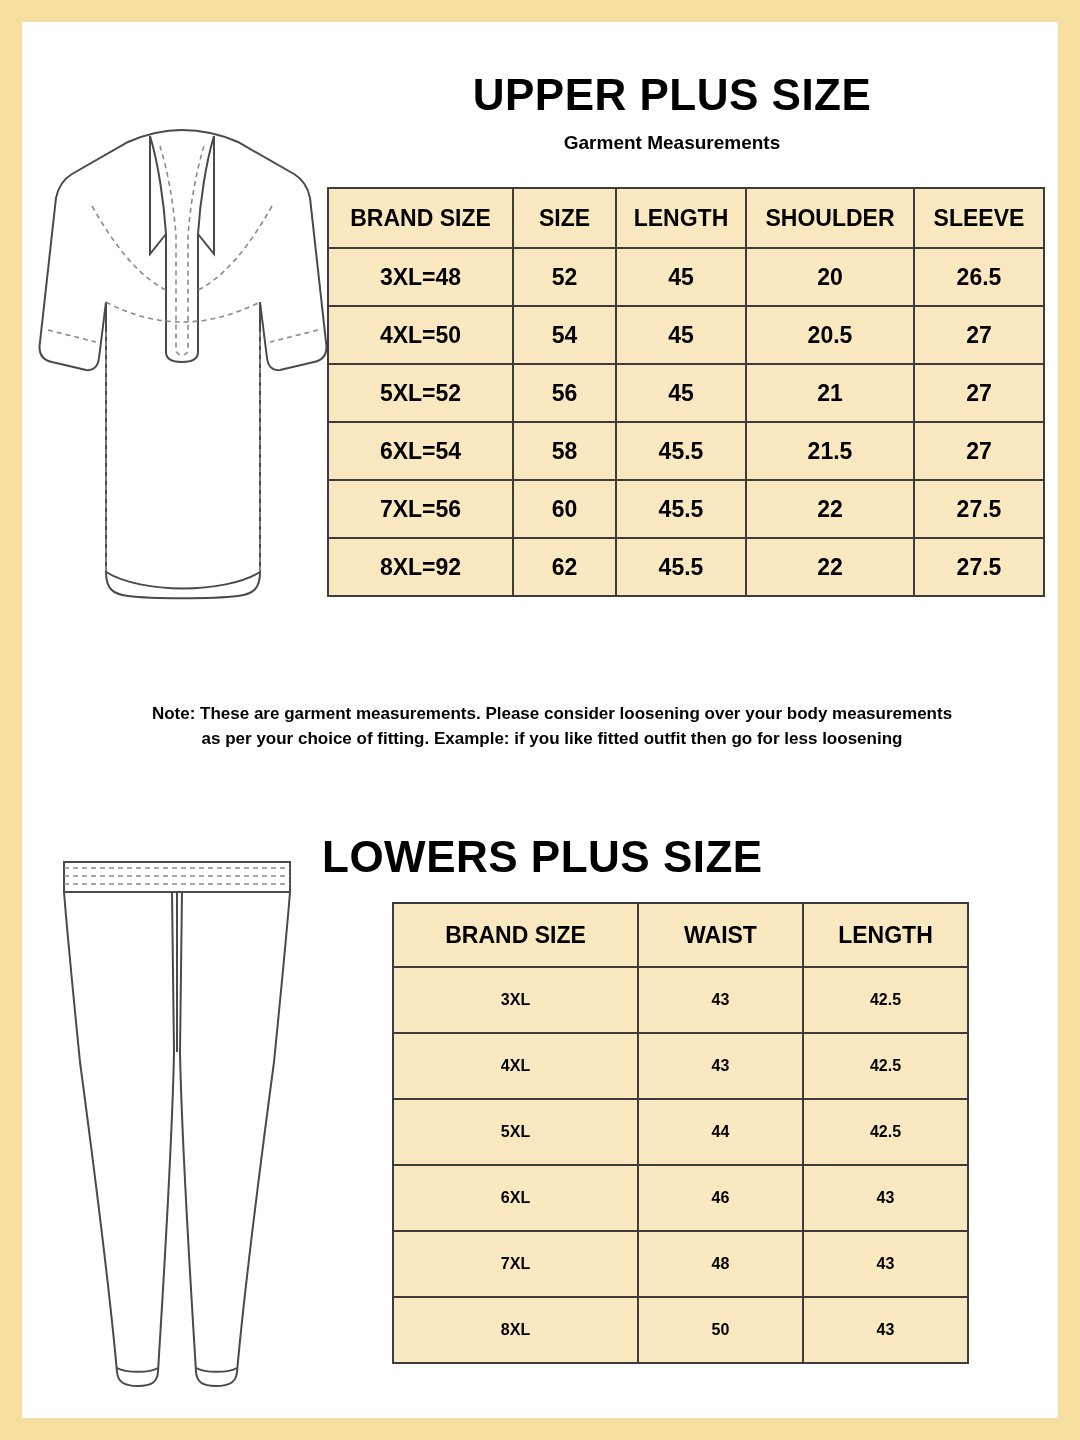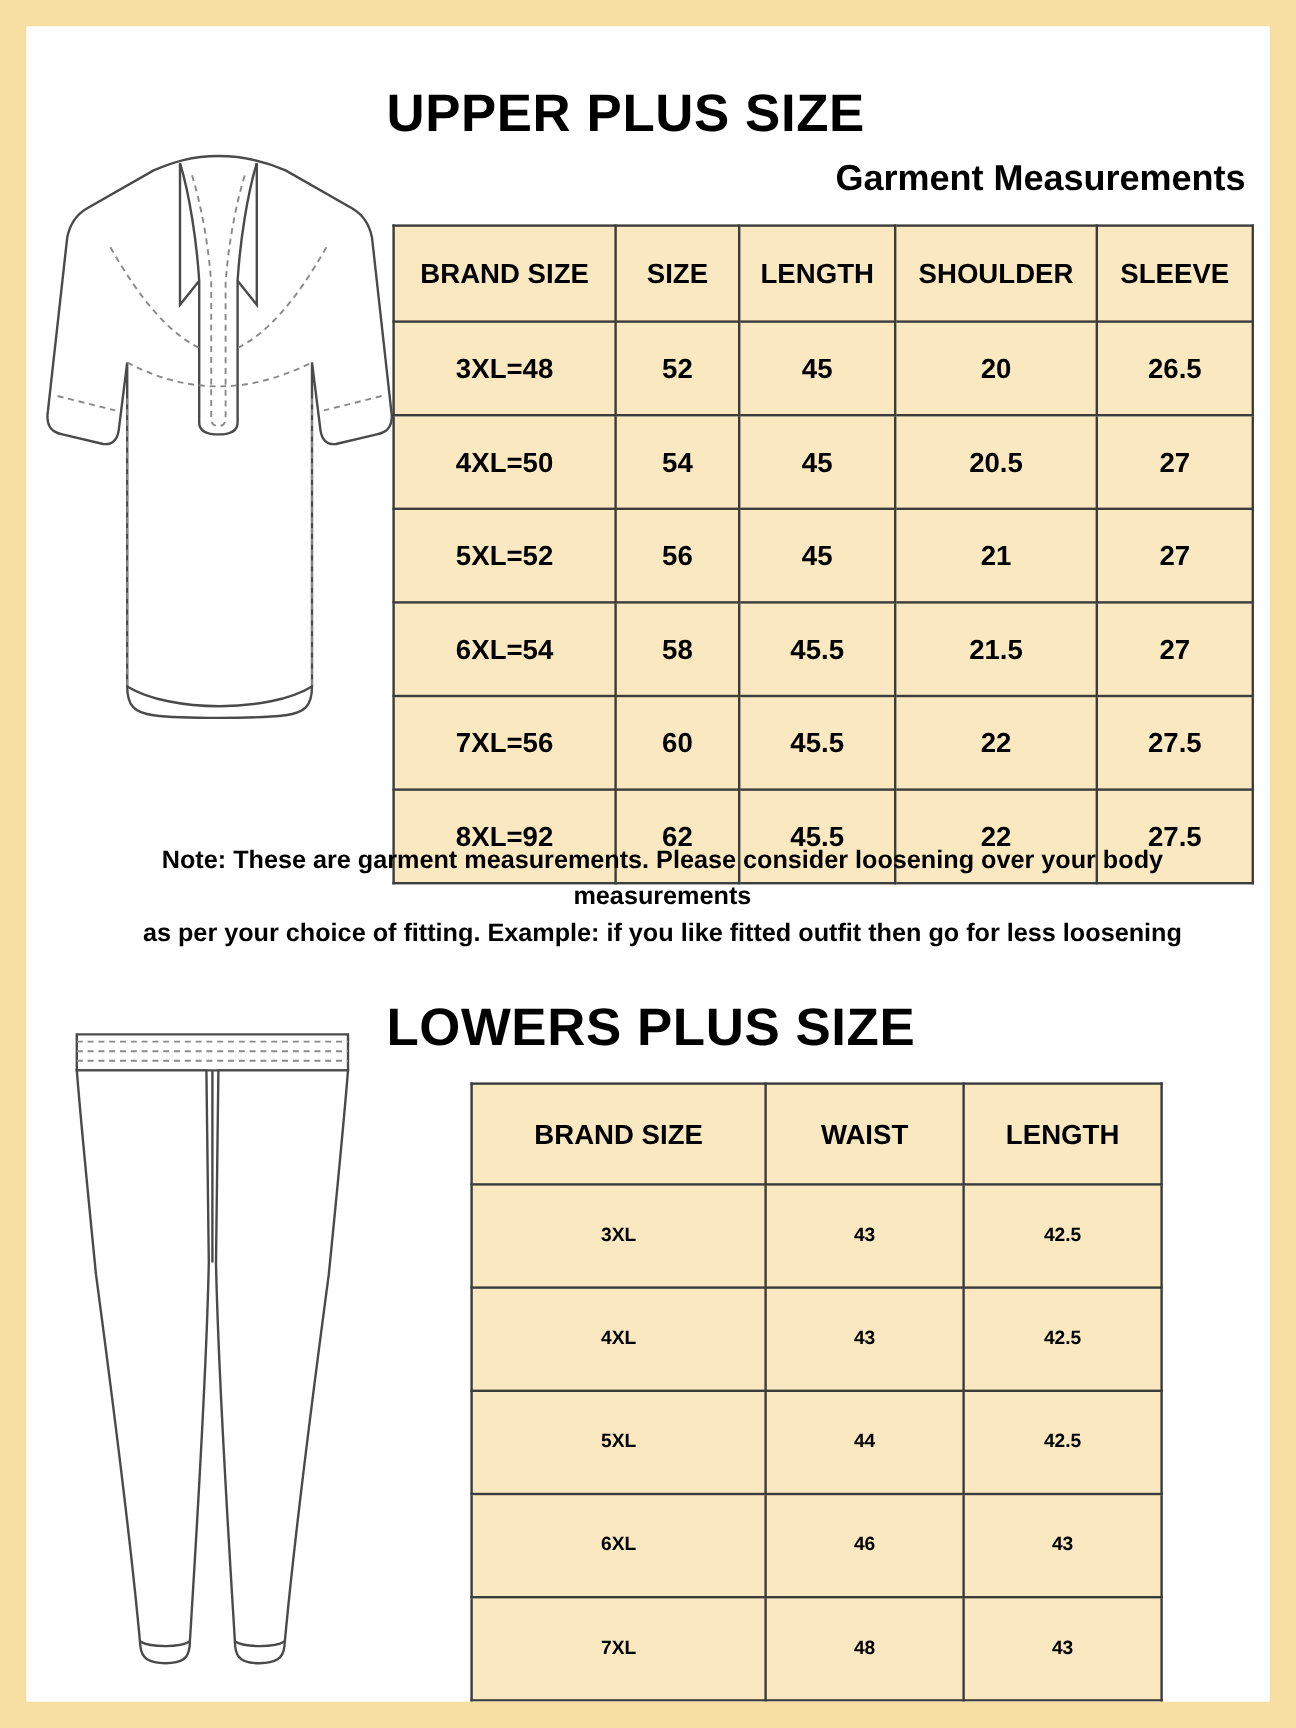--- a/index.html
+++ b/index.html
@@ -47,6 +47,7 @@
     left: 300px;
     top: 48px;
     width: 700px;
+    text-align: center;
     font-size: 44px;
   }
   .upper-subtitle {

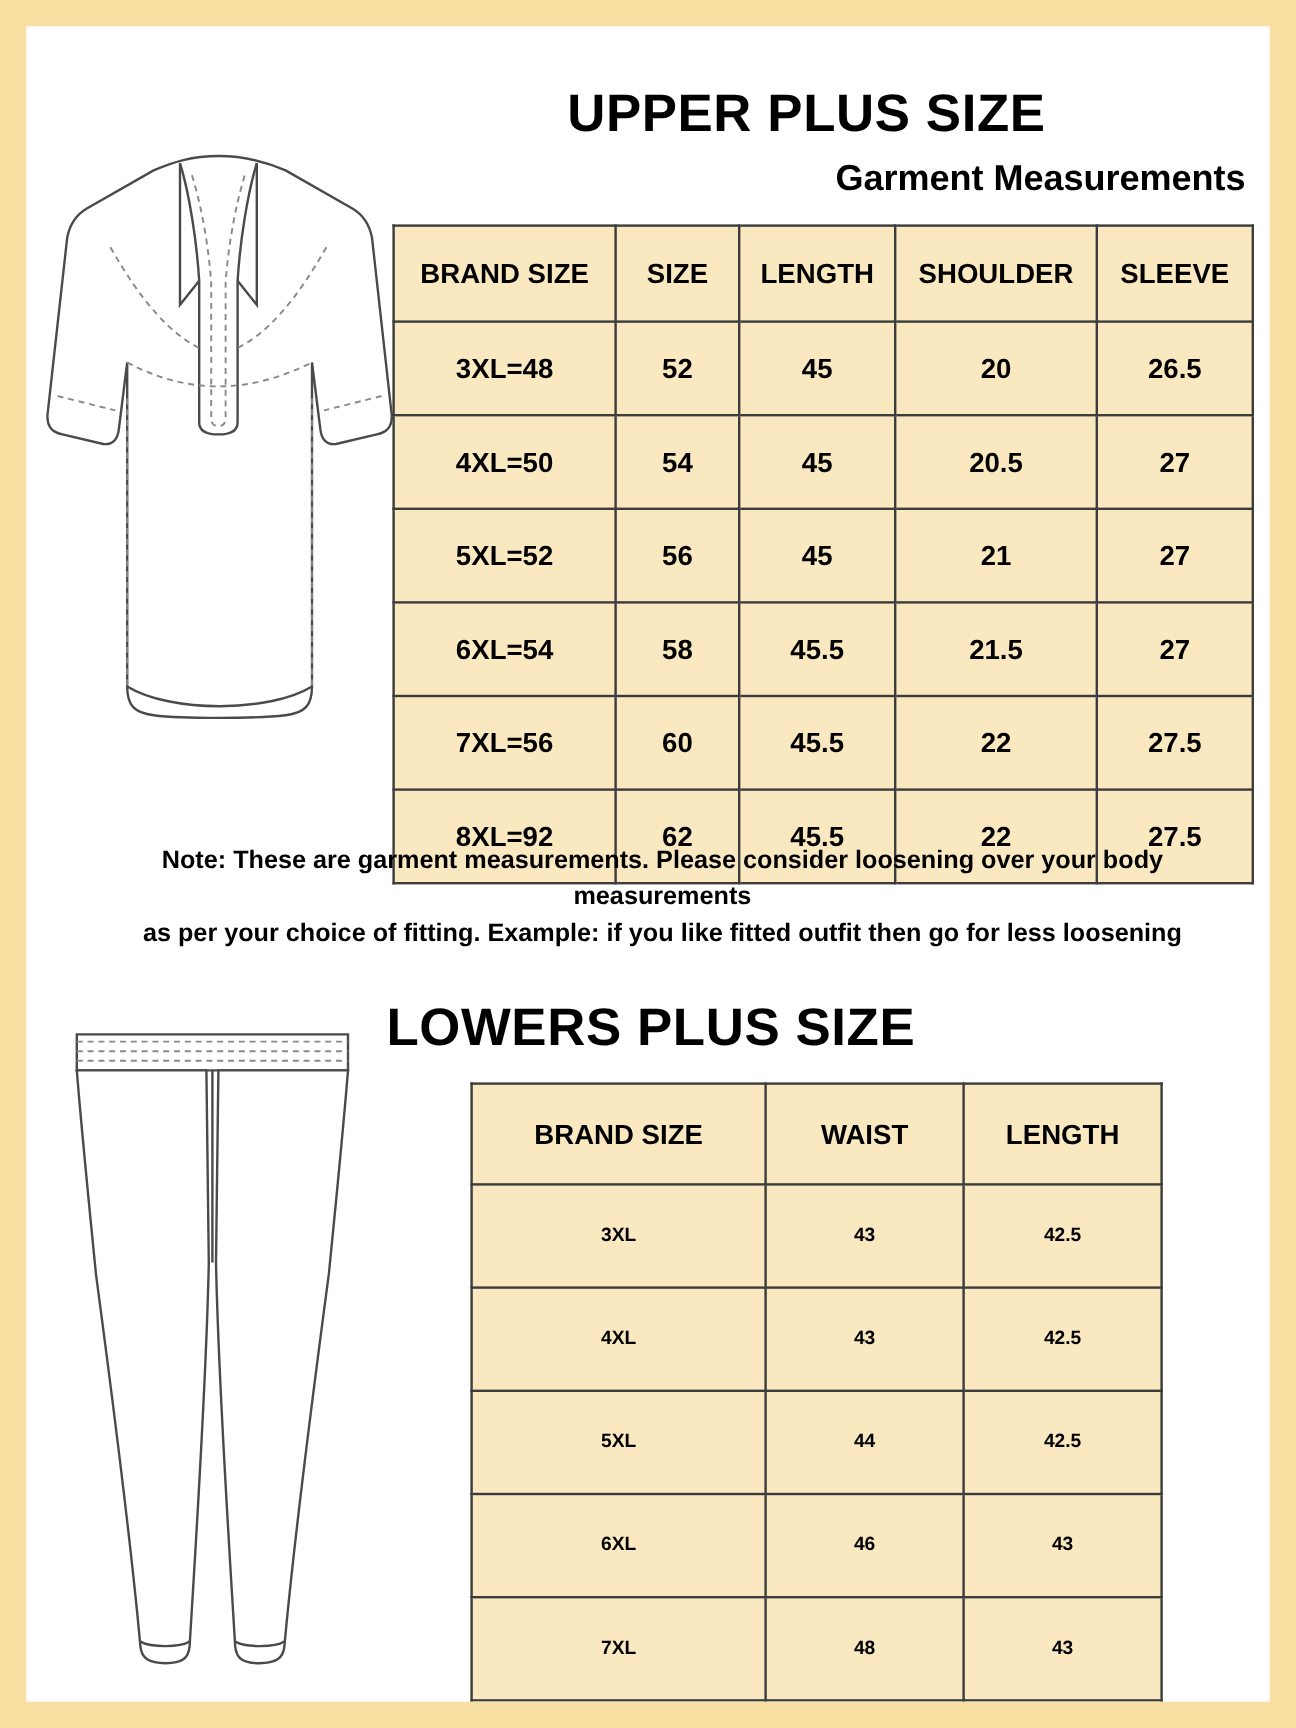--- a/index.html
+++ b/index.html
@@ -52,11 +52,11 @@
   }
   .upper-subtitle {
     position: absolute;
-    left: 316px;
+    left: 300px;
     top: 110px;
     width: 700px;
-    text-align: right;
-    font-size: 30px;
+    text-align: center;
+    font-size: 19px;
     font-weight: bold;
     color: #000000;
   }

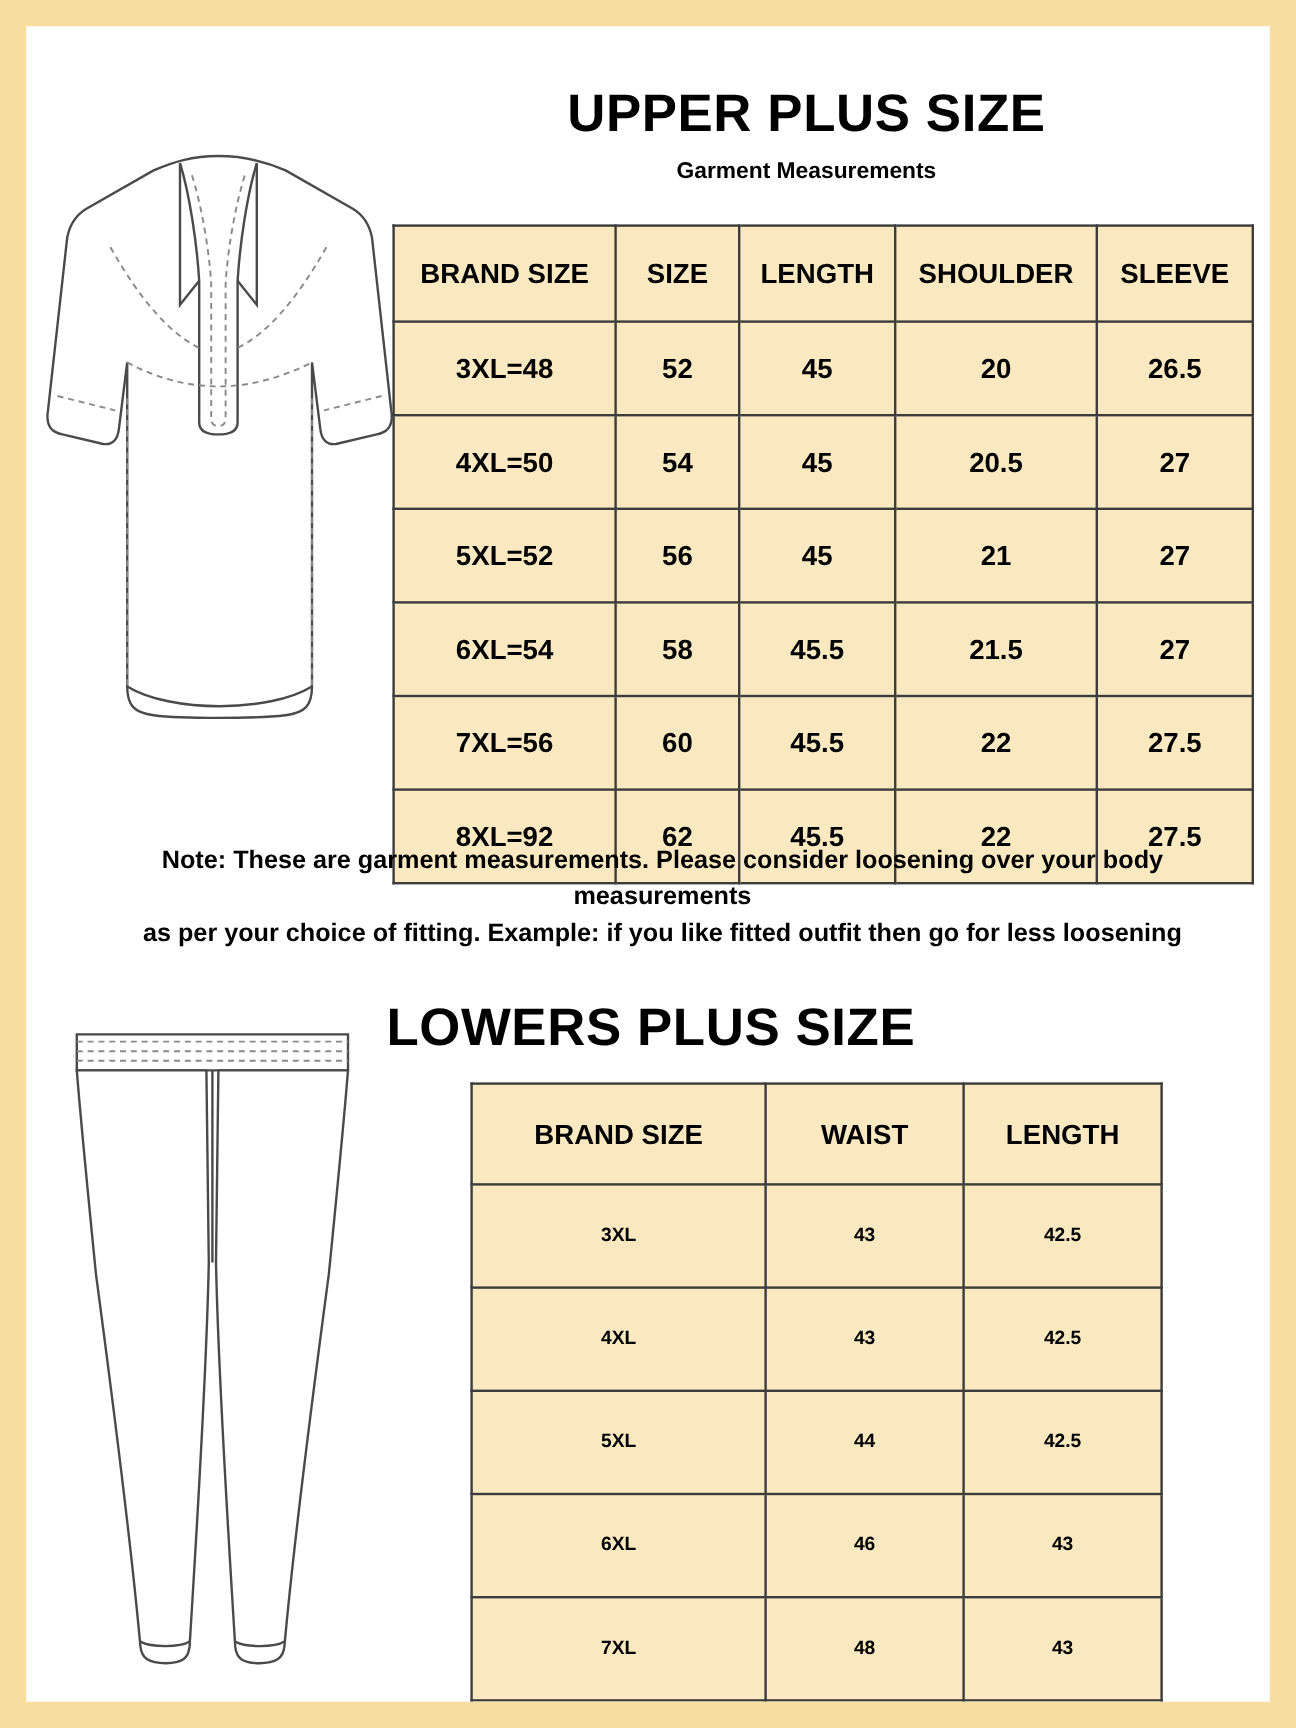--- a/index.html
+++ b/index.html
@@ -88,7 +88,7 @@
     text-align: center;
     font-weight: bold;
     color: #000000;
-    padding: 10px;
+    padding: 0;
   }
   .upper-table {
     position: absolute;

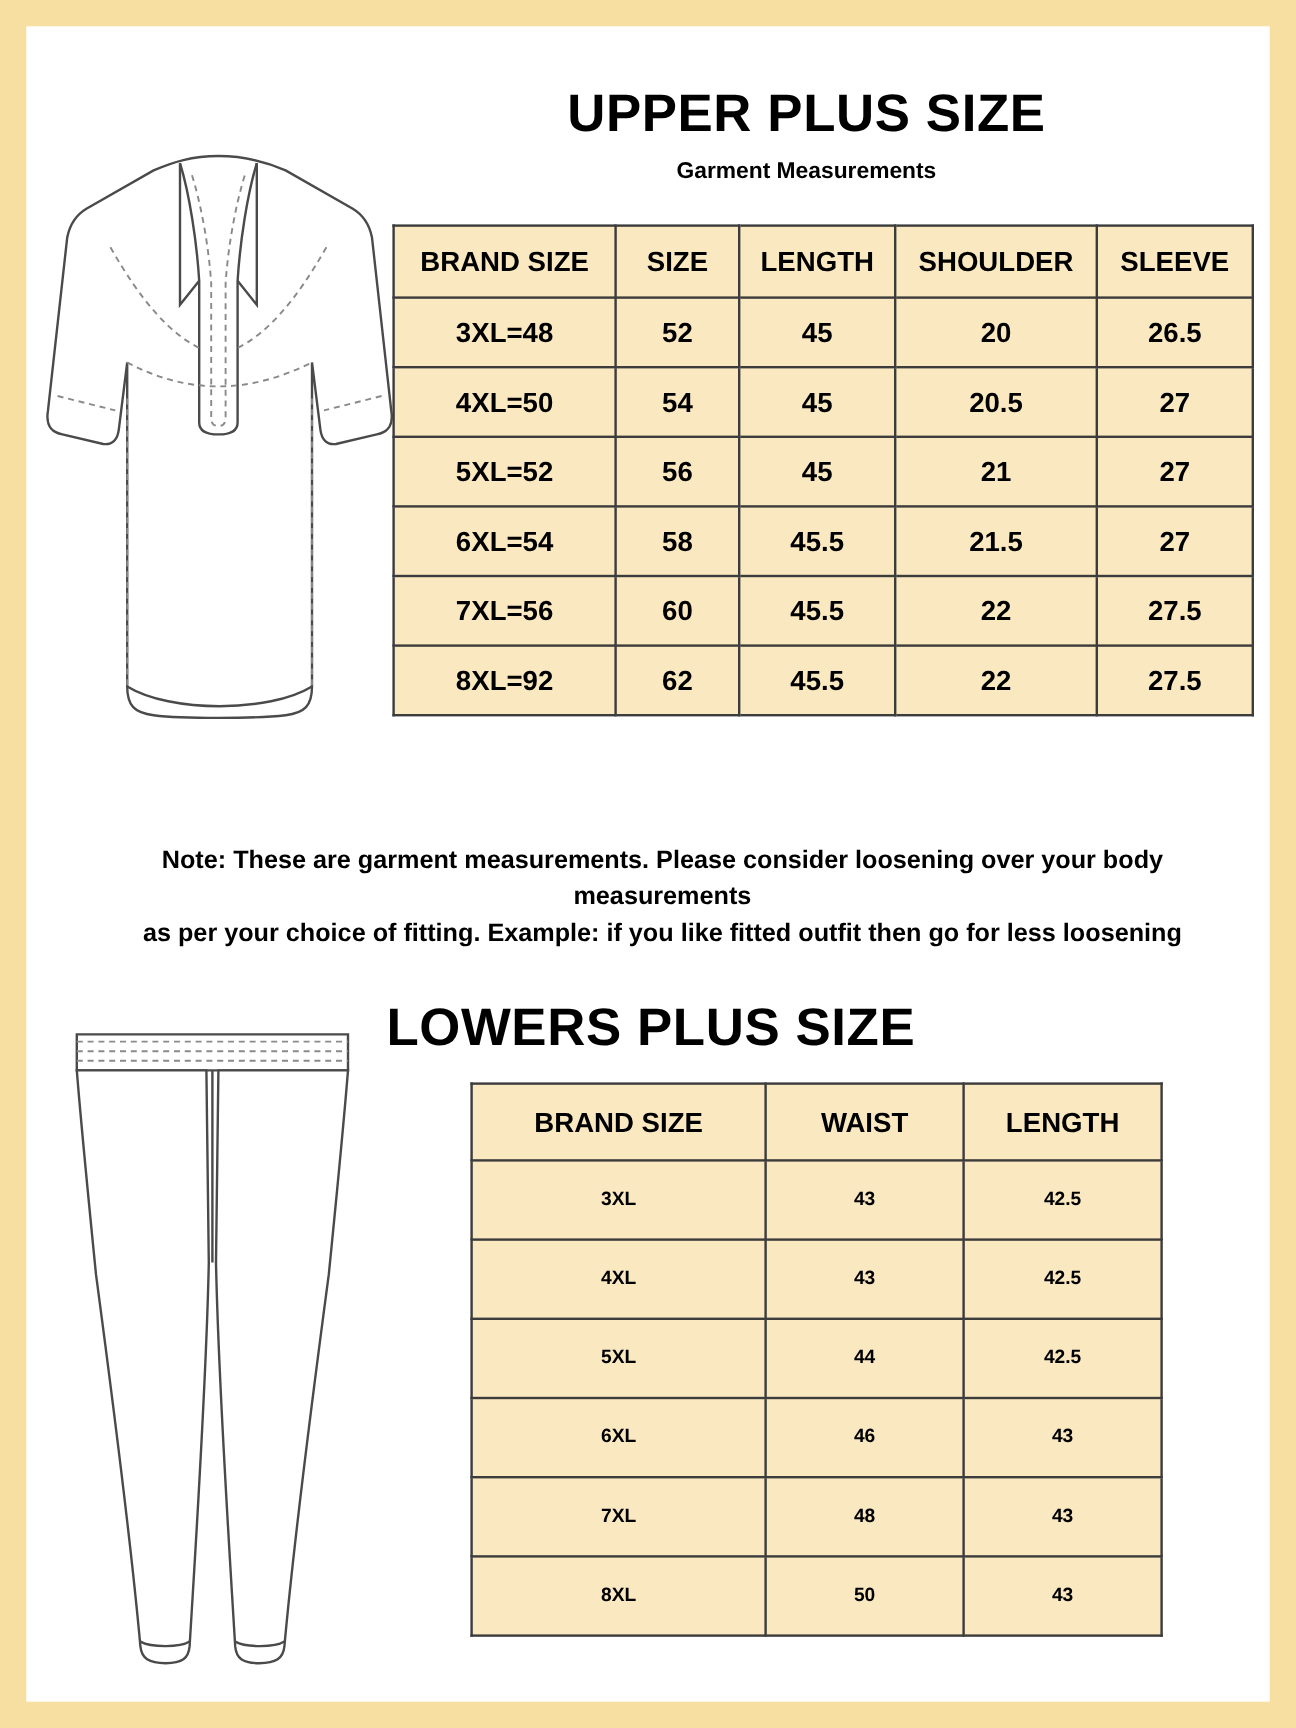--- a/index.html
+++ b/index.html
@@ -110,7 +110,7 @@
     top: 680px;
     width: 940px;
     text-align: center;
-    font-size: 21px;
+    font-size: 17px;
     font-weight: bold;
     color: #000000;
     line-height: 1.45;

